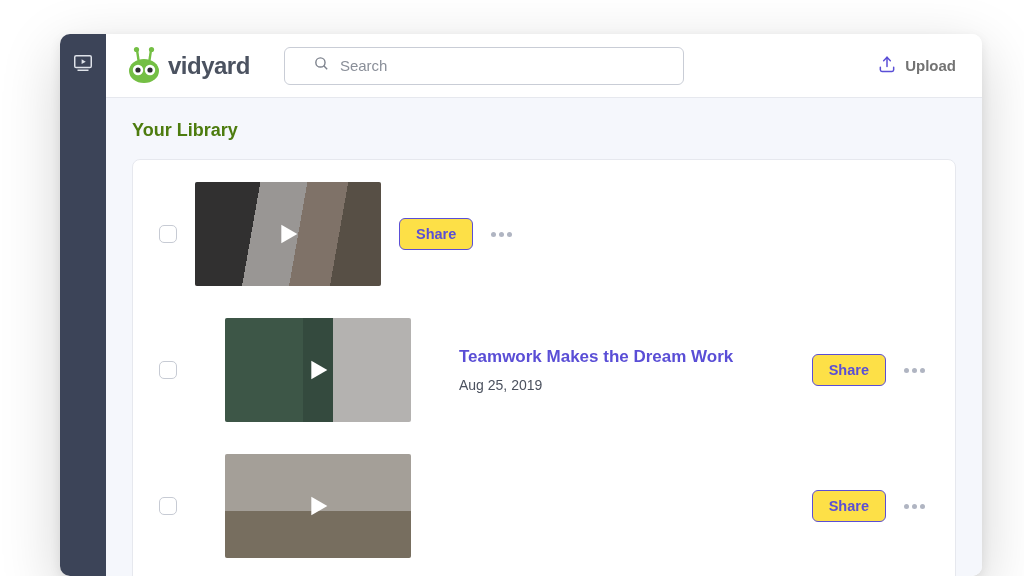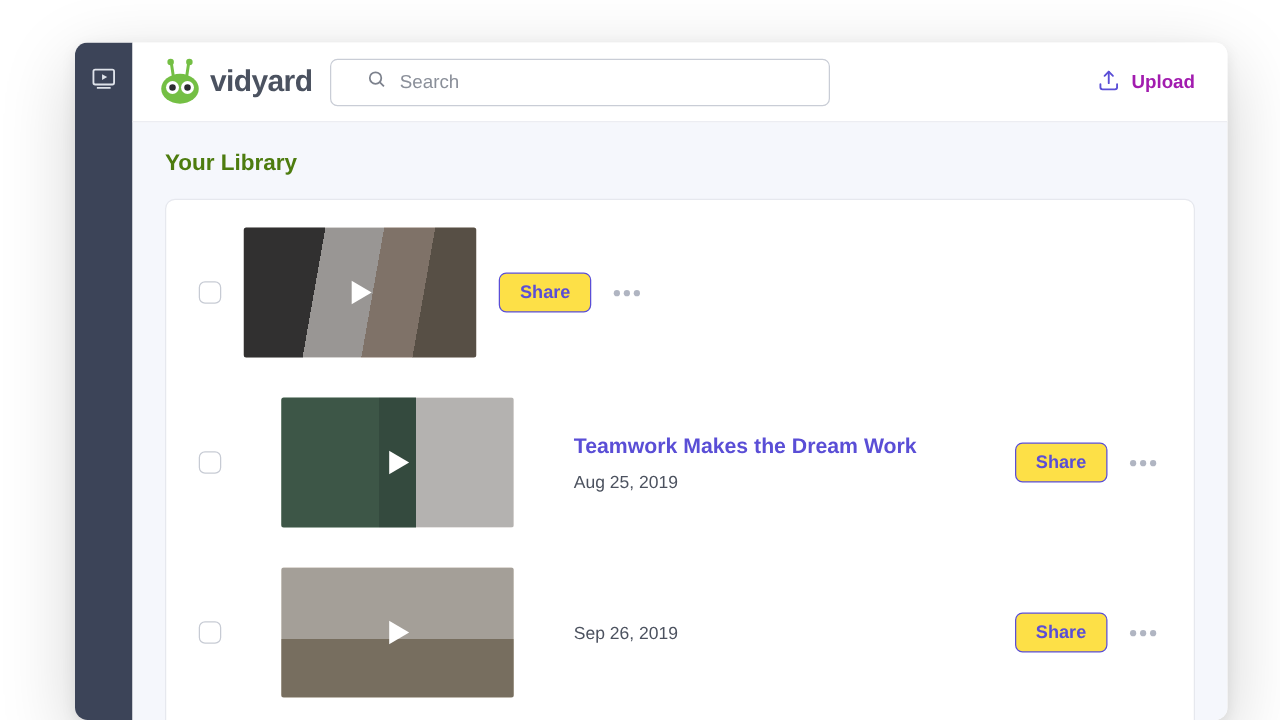--- a/index.html
+++ b/index.html
@@ -38,7 +38,7 @@
       padding: 0 22px 0 18px;
       border-bottom: 1px solid #e6e8ee;
       background: #fff;
-      gap: 10px;
+      gap: 30px;
     }
     .brand { display: flex; align-items: center; gap: 4px; }
     .brand-mark { width: 40px; height: 40px; position: relative; }

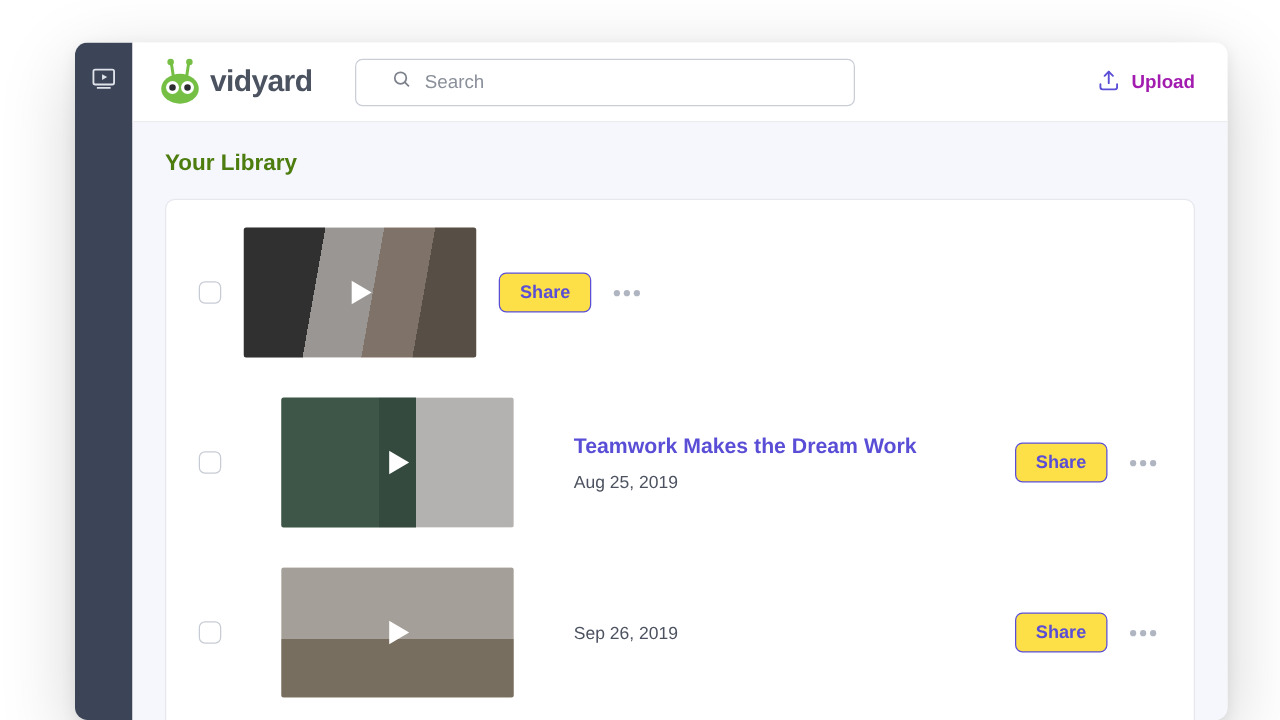--- a/index.html
+++ b/index.html
@@ -63,7 +63,7 @@
     .spacer { flex: 1; }
     .upload {
       display: flex; align-items: center; gap: 8px;
-      color: #a21caf; font-weight: 600; font-size: 15px;
+      color: #737373; font-weight: 600; font-size: 15px;
       cursor: pointer; padding: 6px 4px;
     }
 

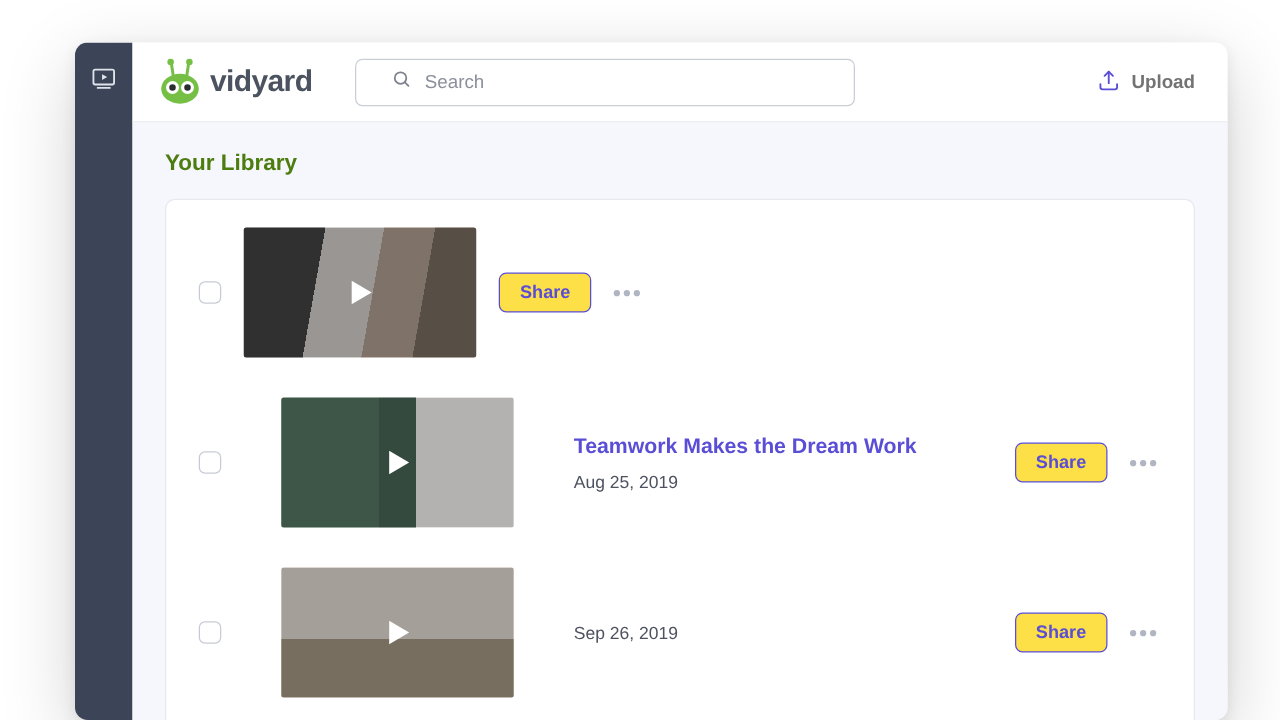--- a/index.html
+++ b/index.html
@@ -250,7 +250,6 @@
               </svg>
           </div>
           <div class="meta">
-            <div class="date">Sep 26, 2019</div>
           </div>
           <div class="actions">
             <button class="share-btn">Share</button>

